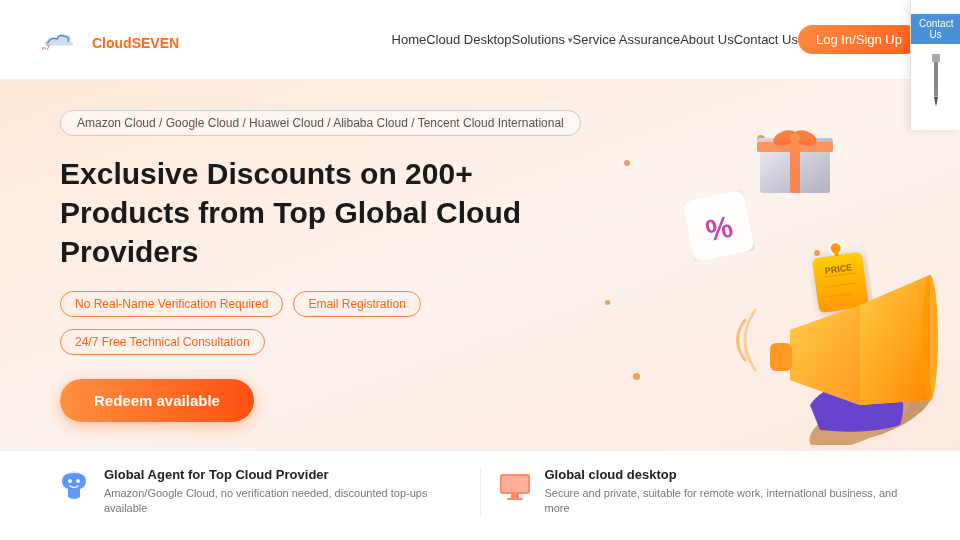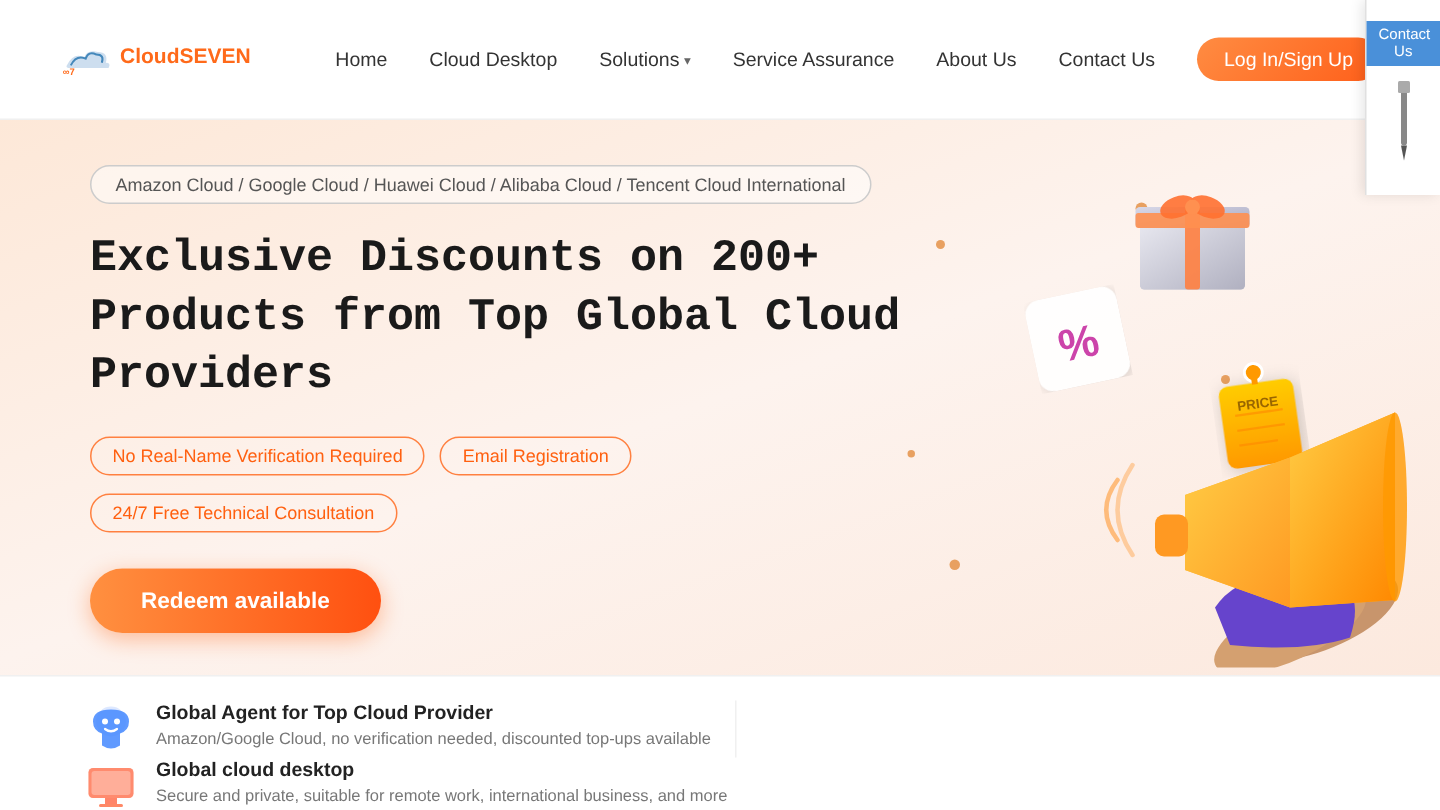--- a/index.html
+++ b/index.html
@@ -25,8 +25,8 @@
     }
     .logo {
       display: flex;
-      align-items: flex-start;
-      gap: 4px;
+      align-items: flex-end;
+      gap: 16px;
     }
     .logo-icon {
       display: flex;

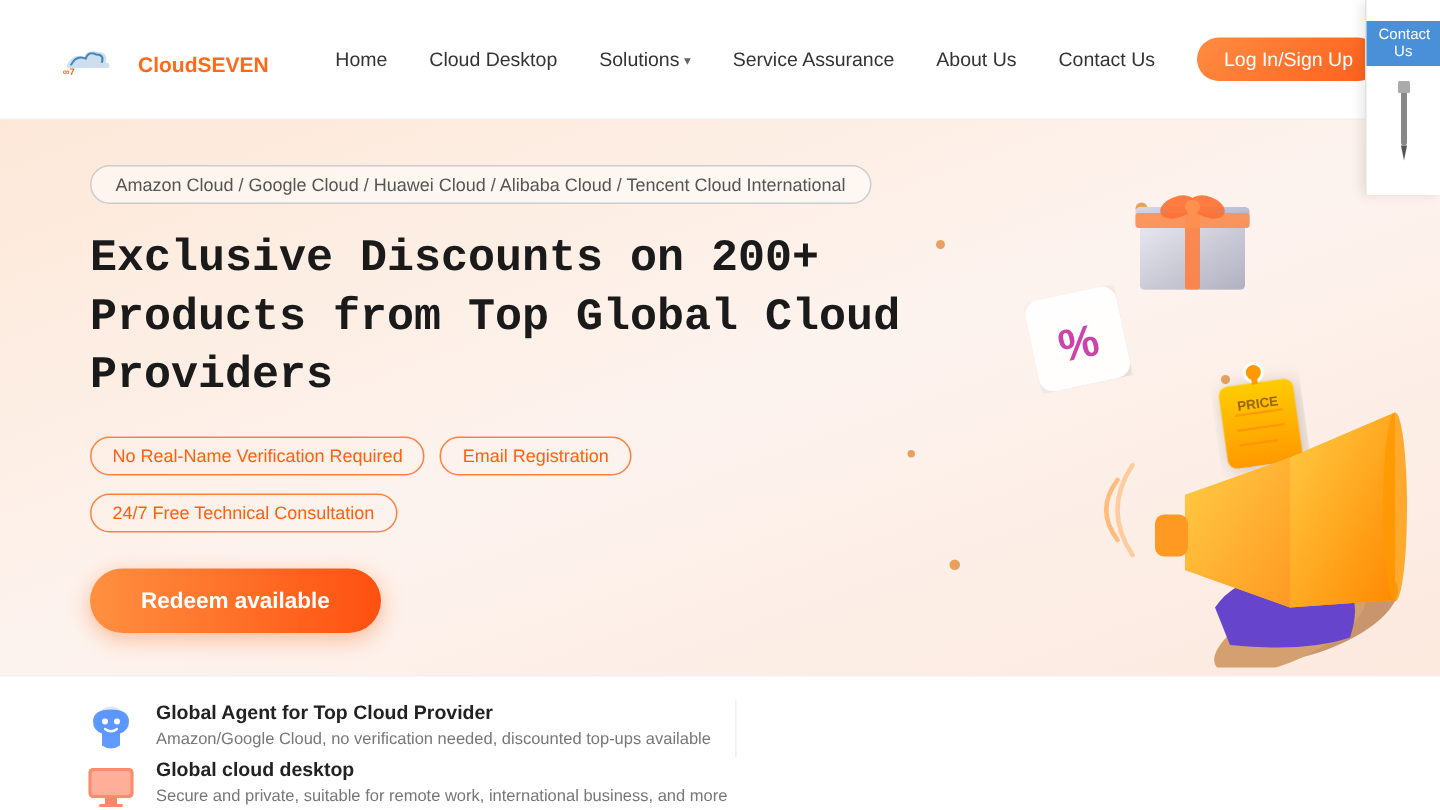--- a/index.html
+++ b/index.html
@@ -47,7 +47,6 @@
     .nav {
       display: flex;
       align-items: center;
-      gap: 28px;
     }
     .nav-item {
       font-size: 13px;

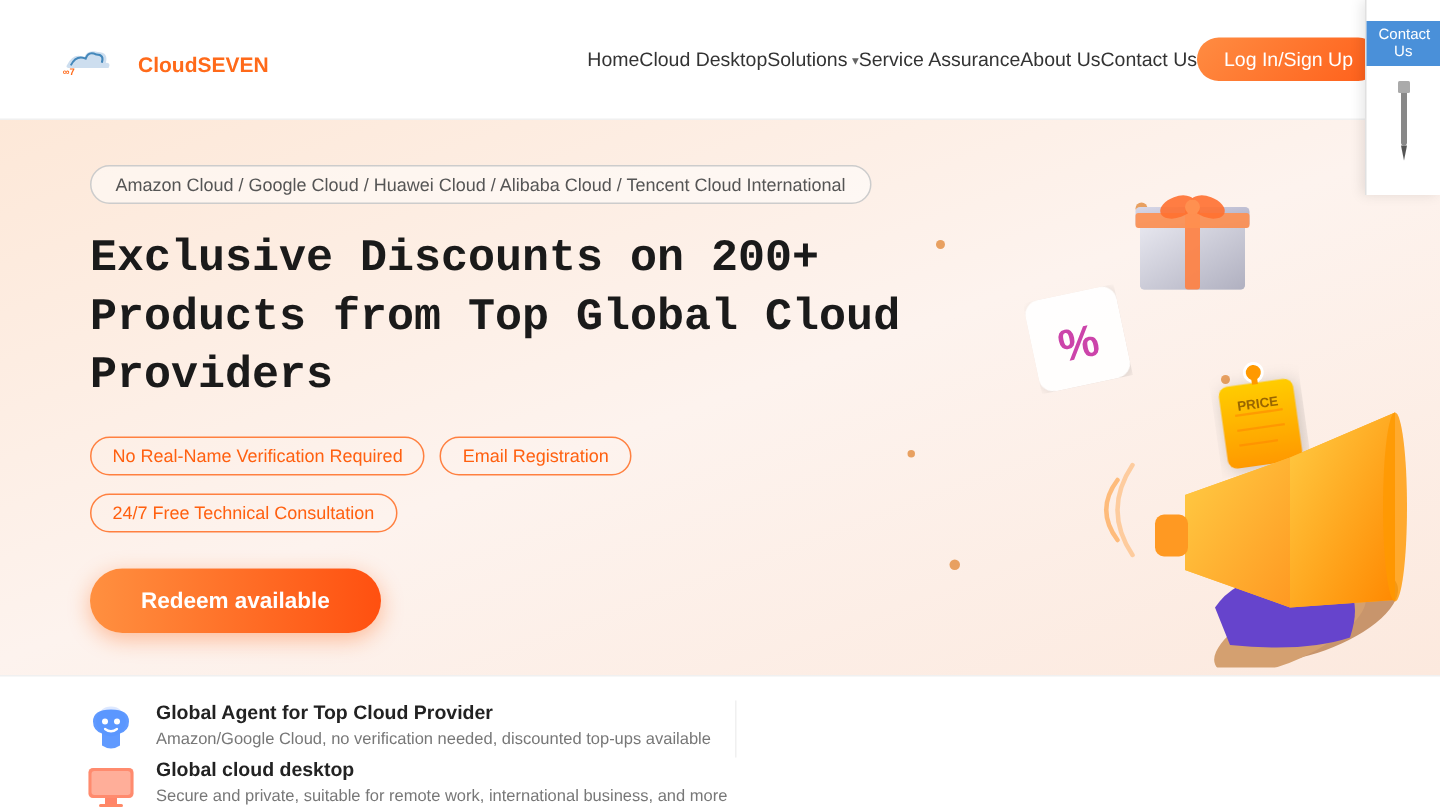--- a/index.html
+++ b/index.html
@@ -125,7 +125,6 @@
       line-height: 1.3;
       max-width: 580px;
       margin-bottom: 20px;
-      font-family: Liberation Mono, monospace;
     }
     .tags-row {
       display: flex;

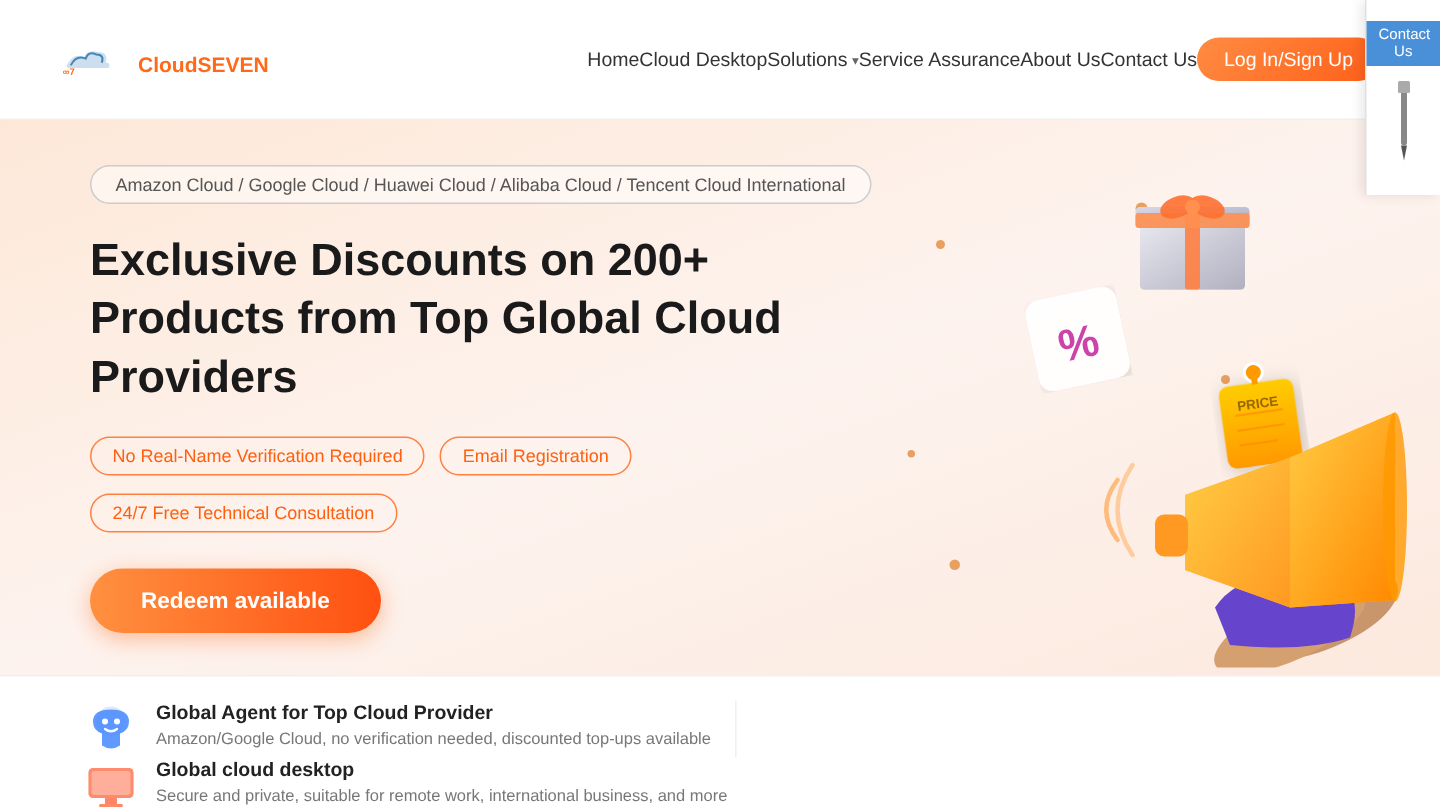--- a/index.html
+++ b/index.html
@@ -171,7 +171,6 @@
       border-top: 1px solid #f0f0f0;
       height: 90px;
       align-items: flex-start;
-      flex-direction: column;
     }
     .bottom-card {
       flex: 1;

